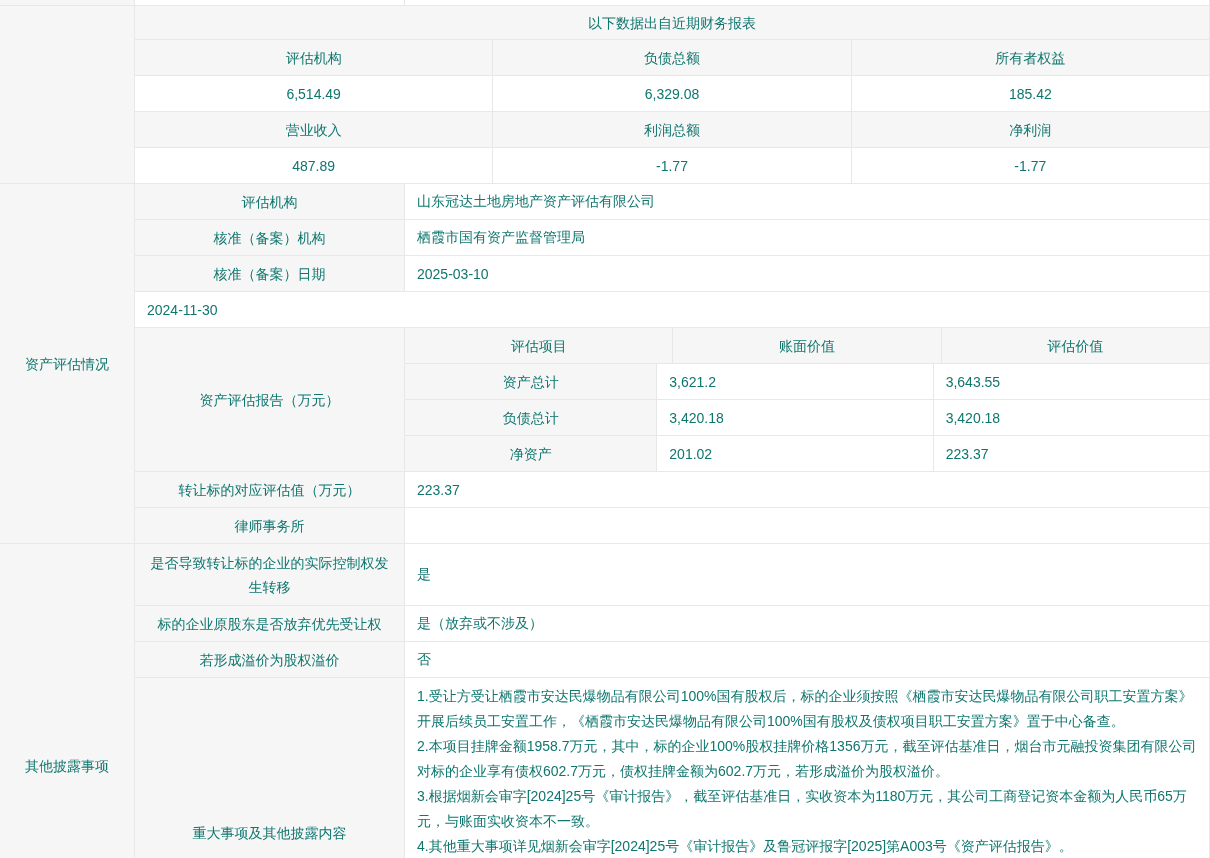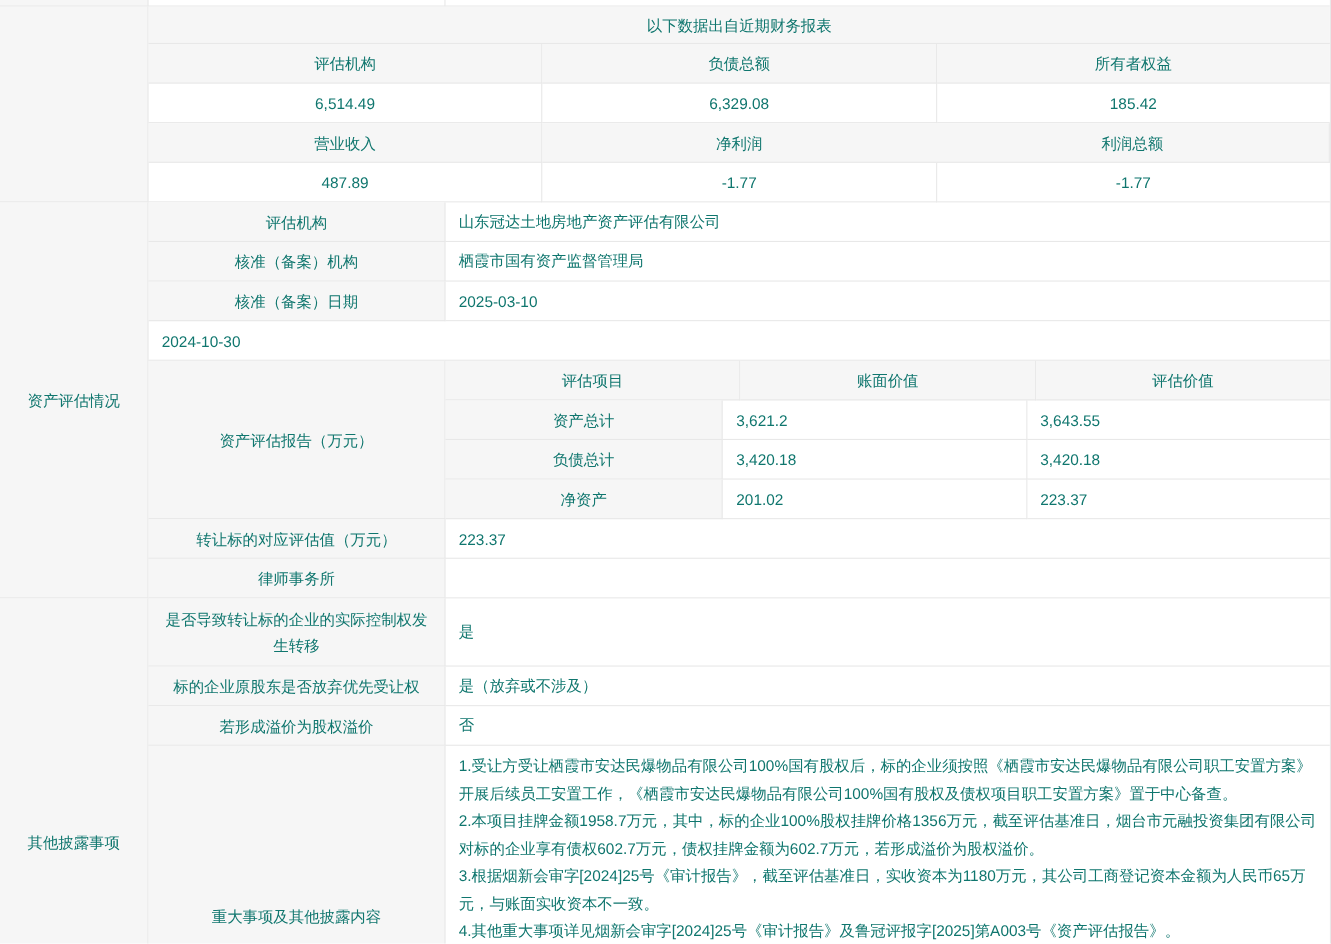--- a/index.html
+++ b/index.html
@@ -56,8 +56,8 @@
           </div>
           <div class="band h36">
             <div class="flex1 grey br bb center">营业收入</div>
+            <div class="flex1 grey br bb center">利润总额</div>
             <div class="flex1 grey bb center">净利润</div>
-            <div class="flex1 grey br bb center">利润总额</div>
           </div>
           <div class="band h36">
             <div class="flex1 br bb center">487.89</div>

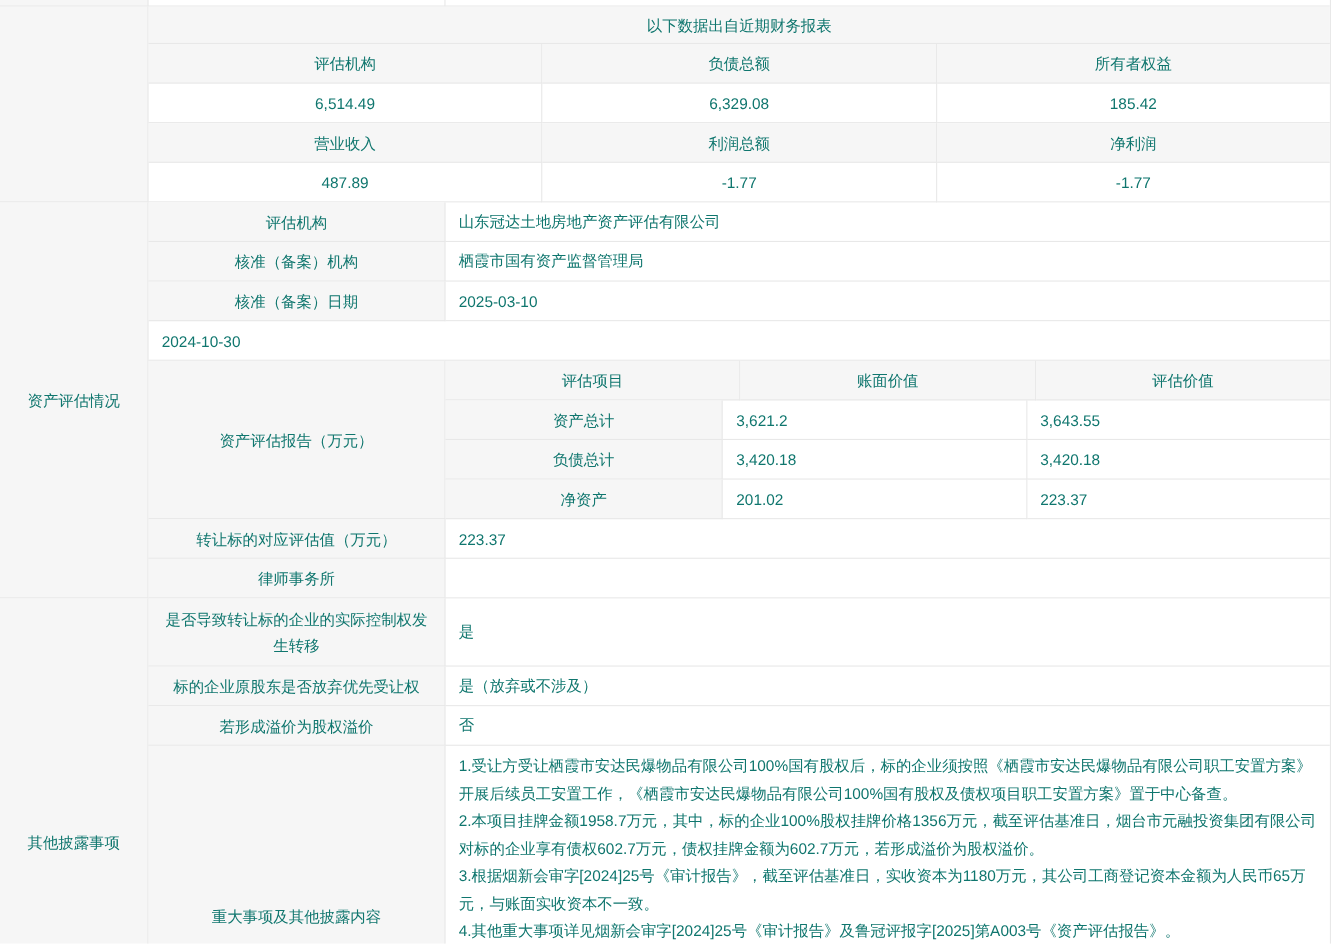--- a/index.html
+++ b/index.html
@@ -85,7 +85,7 @@
         <div class="flex1 bb vleft">2025-03-10</div>
       </div>
       <div class="band h36">
-        <div class="flex1 bb vleft">2024-10-30</div>
+        <div class="flex1 bb vleft">2024-11-30</div>
       </div>
       <div class="band h144">
         <div class="w-label grey br bb center">资产评估报告（万元）</div>

